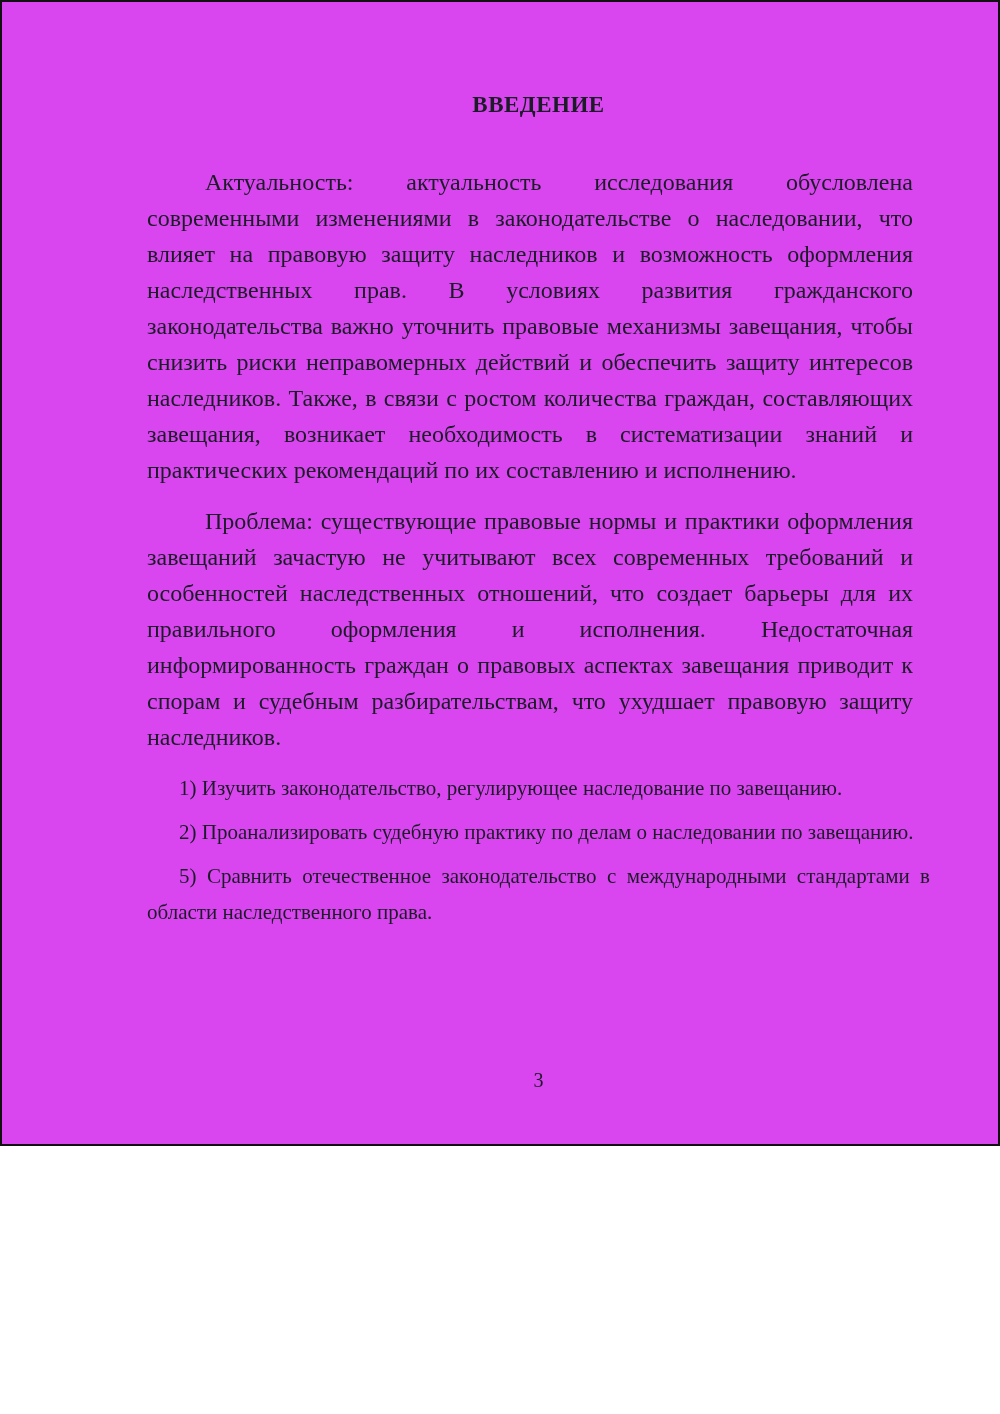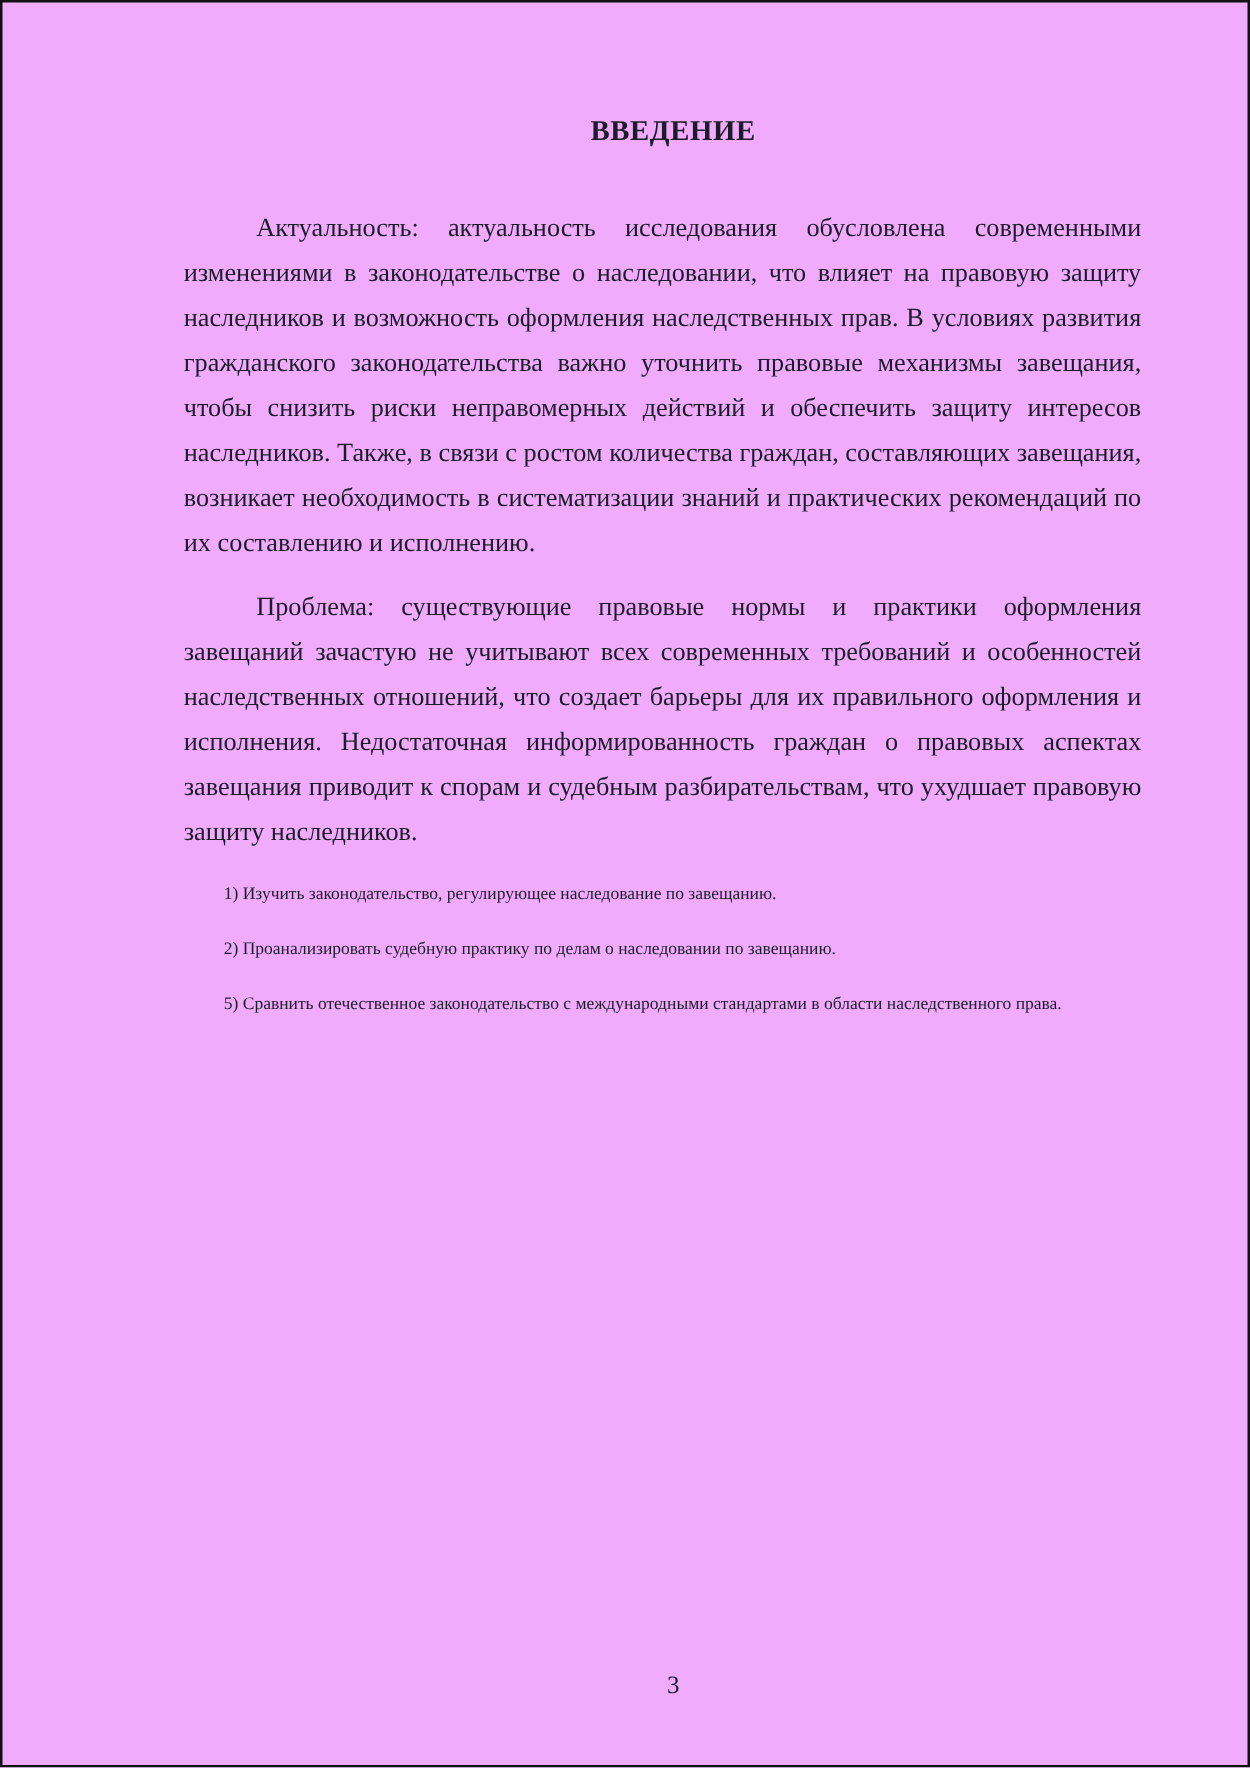--- a/index.html
+++ b/index.html
@@ -10,9 +10,9 @@
   .page {
     position: relative;
     width: 1000px;
-    height: 1414px;
+    height: 1146px;
     box-sizing: border-box;
-    background: #f0abfc;
+    background: #d946ef;
     border: 2px solid #111111;
     padding: 90px 68px 60px 145px;
     font-family: "Liberation Serif", "DejaVu Serif", serif;

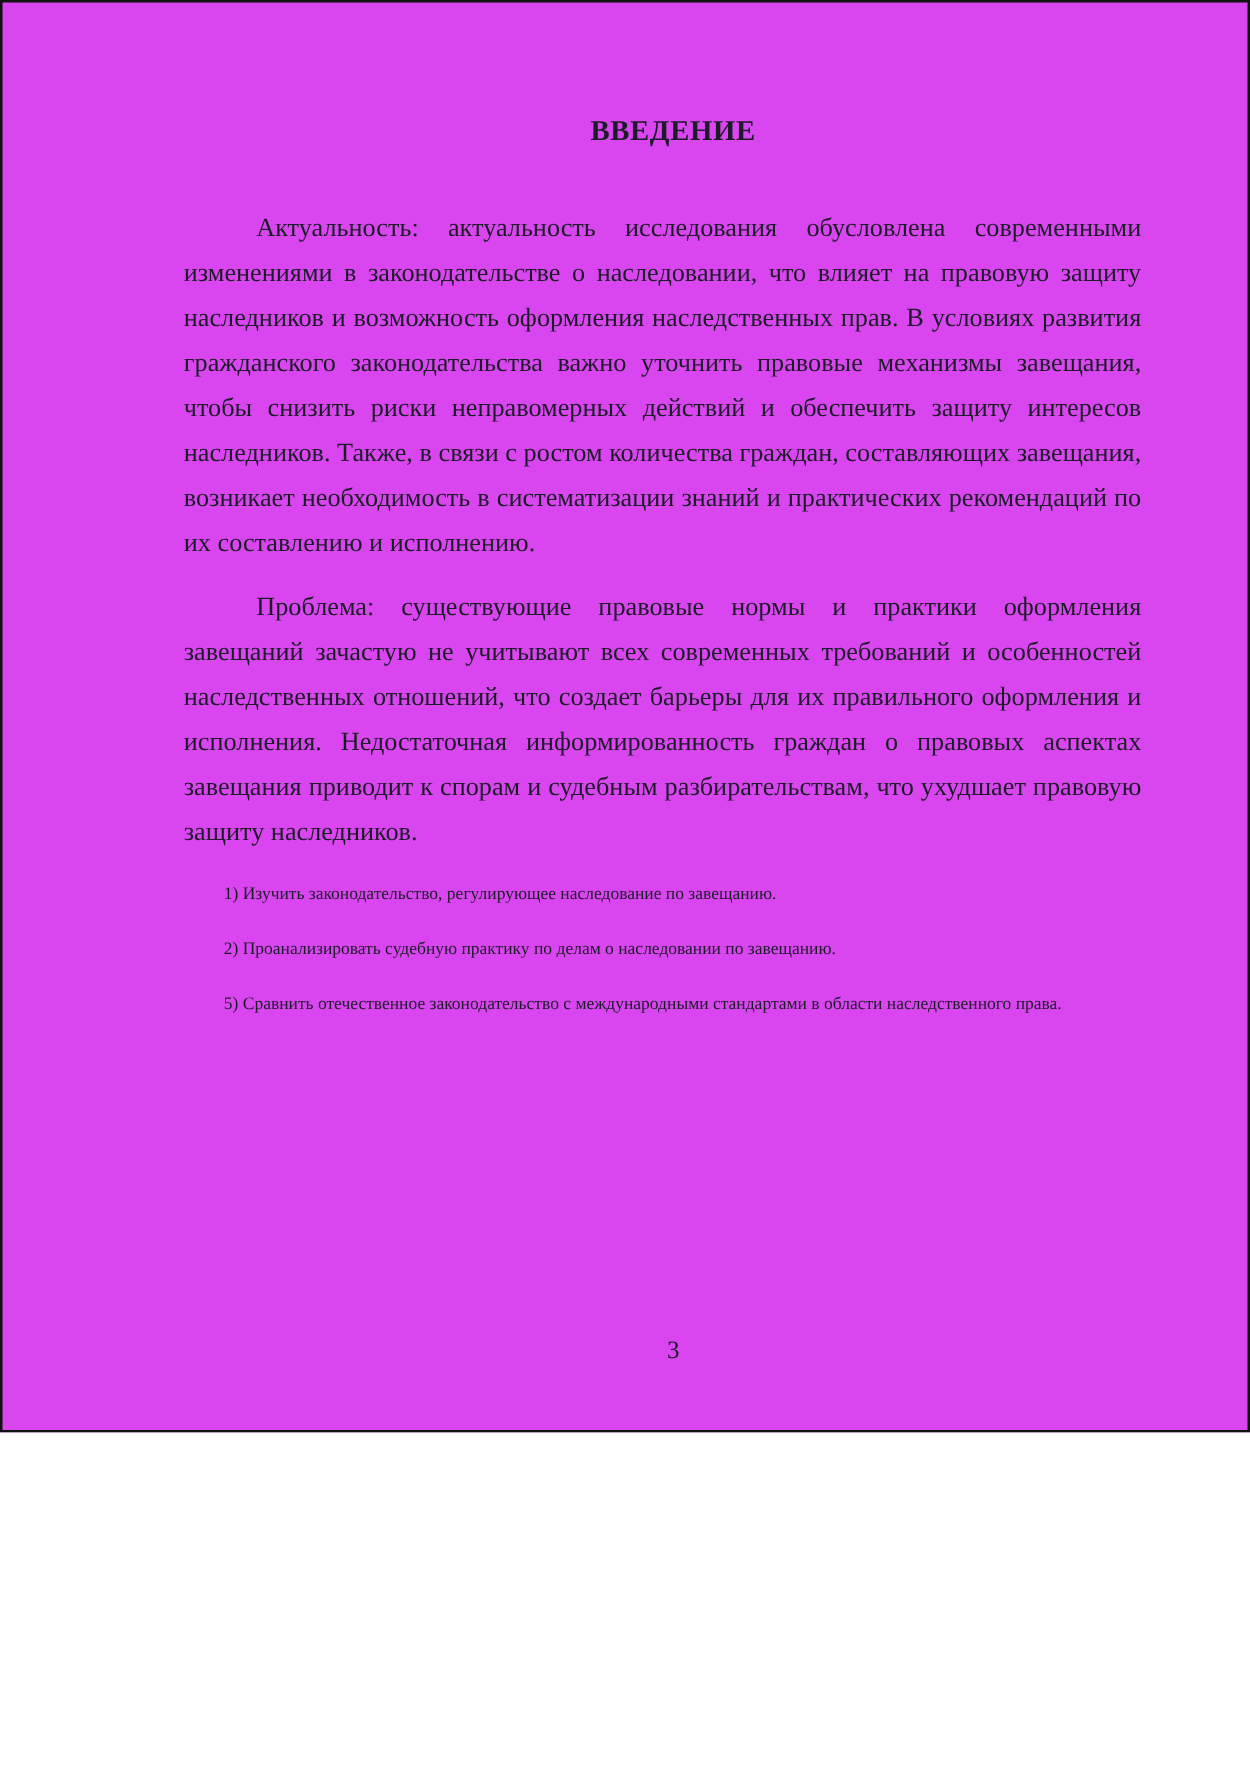--- a/index.html
+++ b/index.html
@@ -27,7 +27,7 @@
   }
   .para {
     margin: 0 17px 15px 0;
-    font-size: 21px;
+    font-size: 24px;
     line-height: 36px;
     text-align: justify;
     text-indent: 58px;

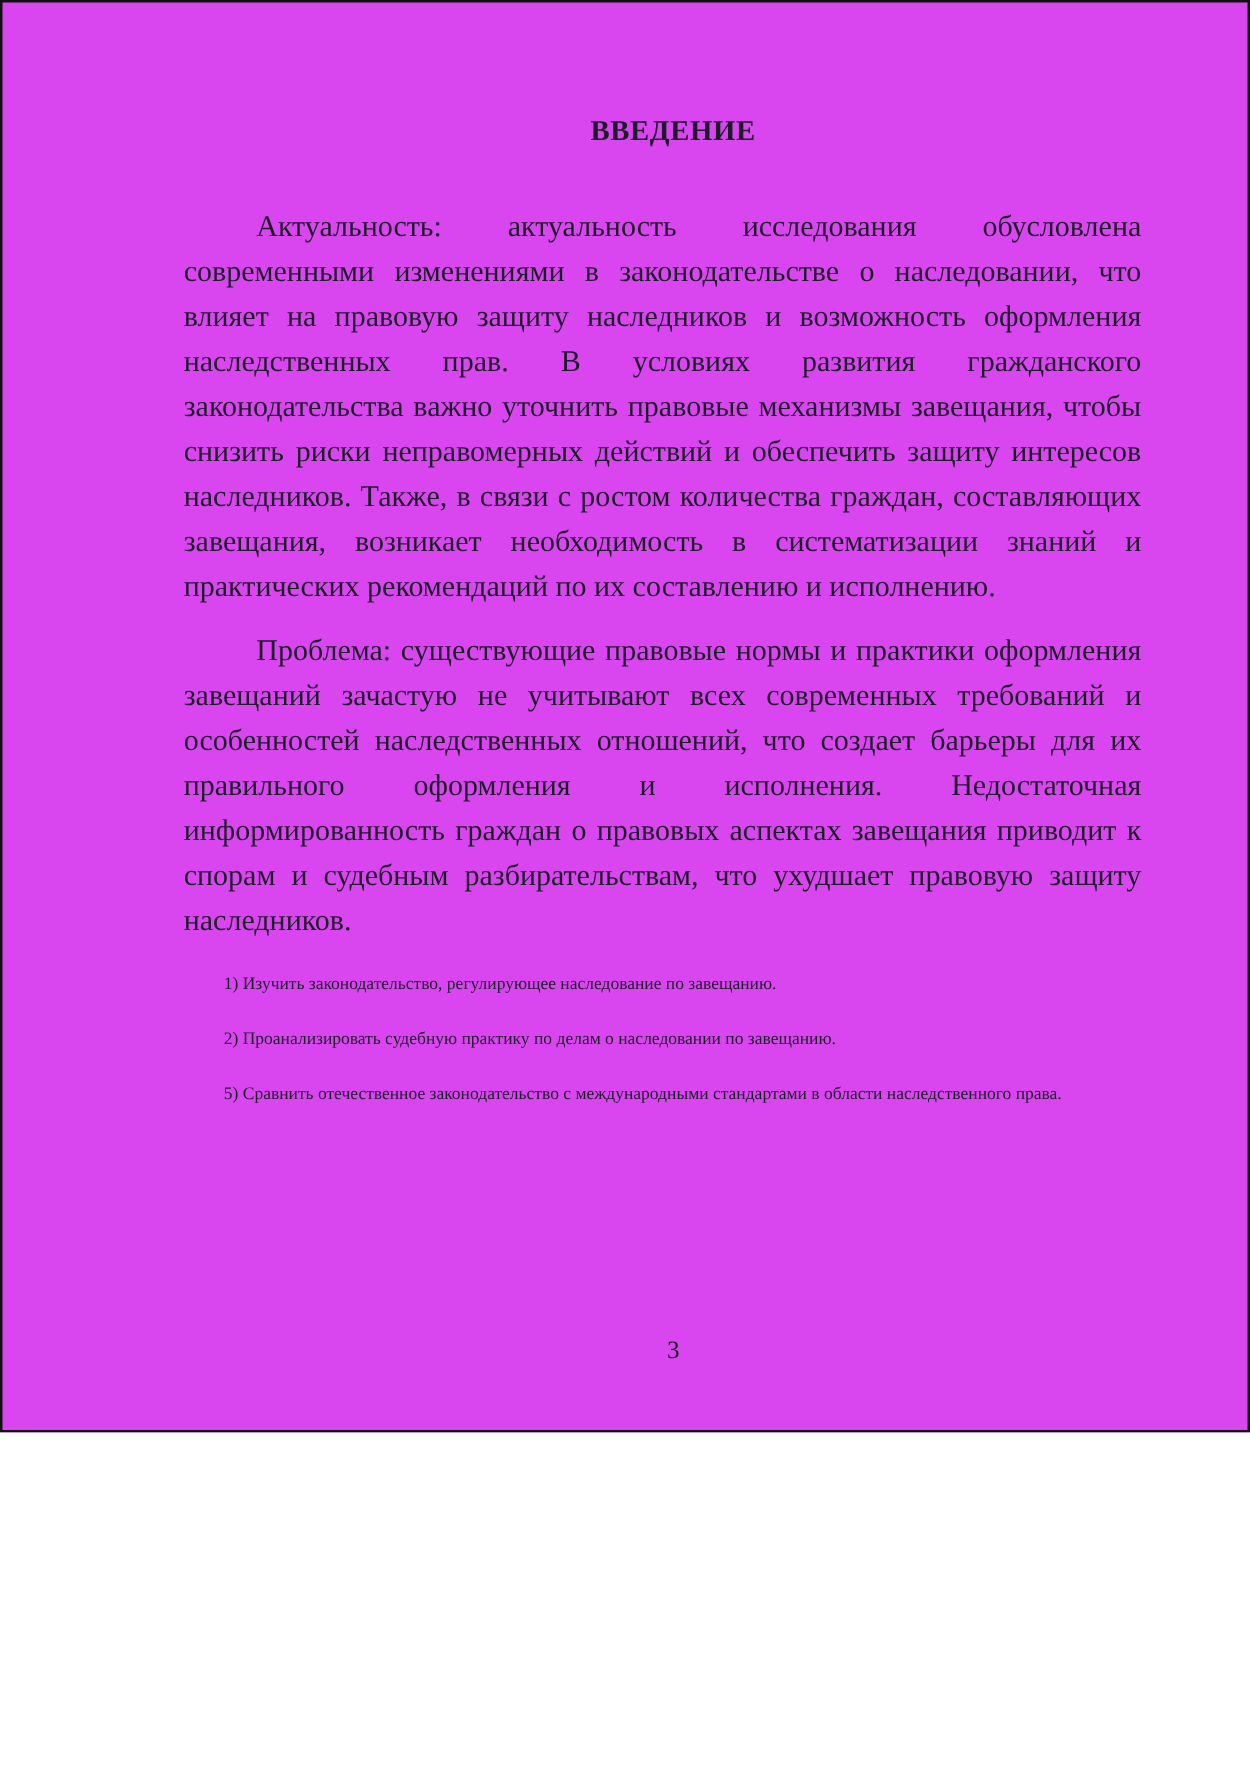--- a/index.html
+++ b/index.html
@@ -41,7 +41,7 @@
   }
   .task {
     margin: 0 0 8px 0;
-    font-size: 14px;
+    font-size: 21px;
     line-height: 36px;
     text-align: justify;
     text-indent: 32px;

